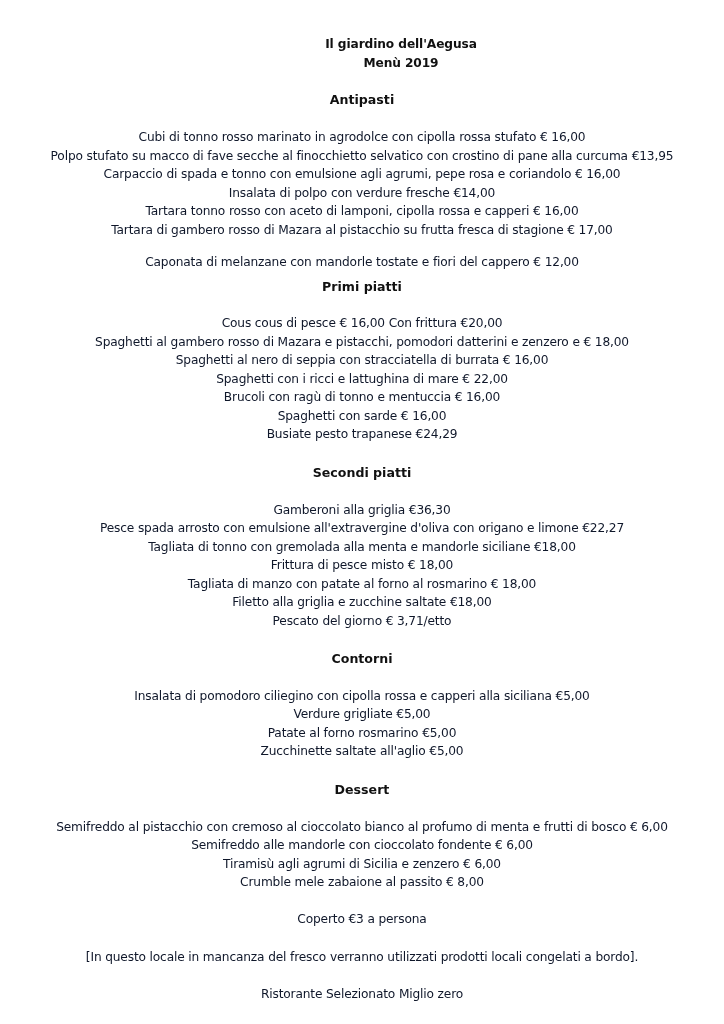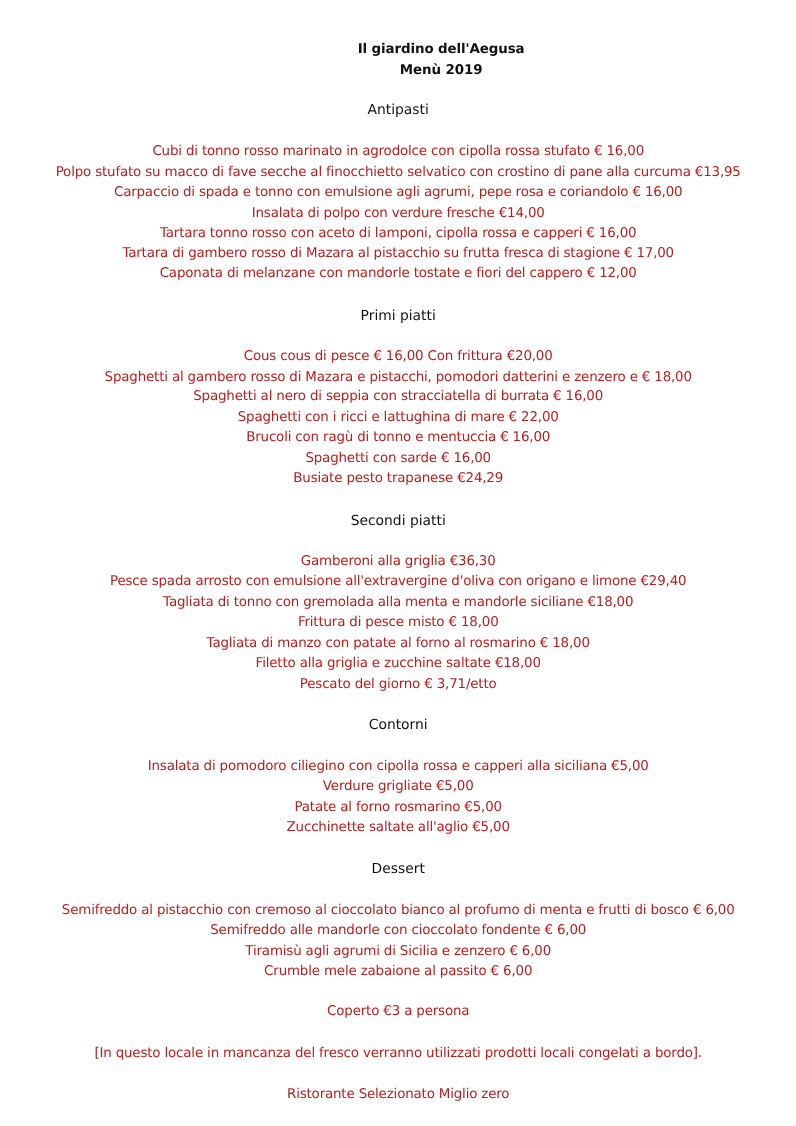--- a/index.html
+++ b/index.html
@@ -9,7 +9,7 @@
   .line { position: absolute; left: 0; width: 724px; text-align: center; white-space: nowrap;
           font-size: 12.2px; color: #b91c1c; letter-spacing: -0.15px; line-height: 16px; }
   .title { font-weight: bold; color: #111111; font-size: 12.2px; letter-spacing: -0.1px; margin-left: 39px; }
-  .heading { font-weight: normal; color: #111111; font-size: 12.6px; letter-spacing: 0px; }
+  .heading { font-weight: bold; color: #111111; font-size: 12.6px; letter-spacing: 0px; }
 </style>
 </head>
 <body>

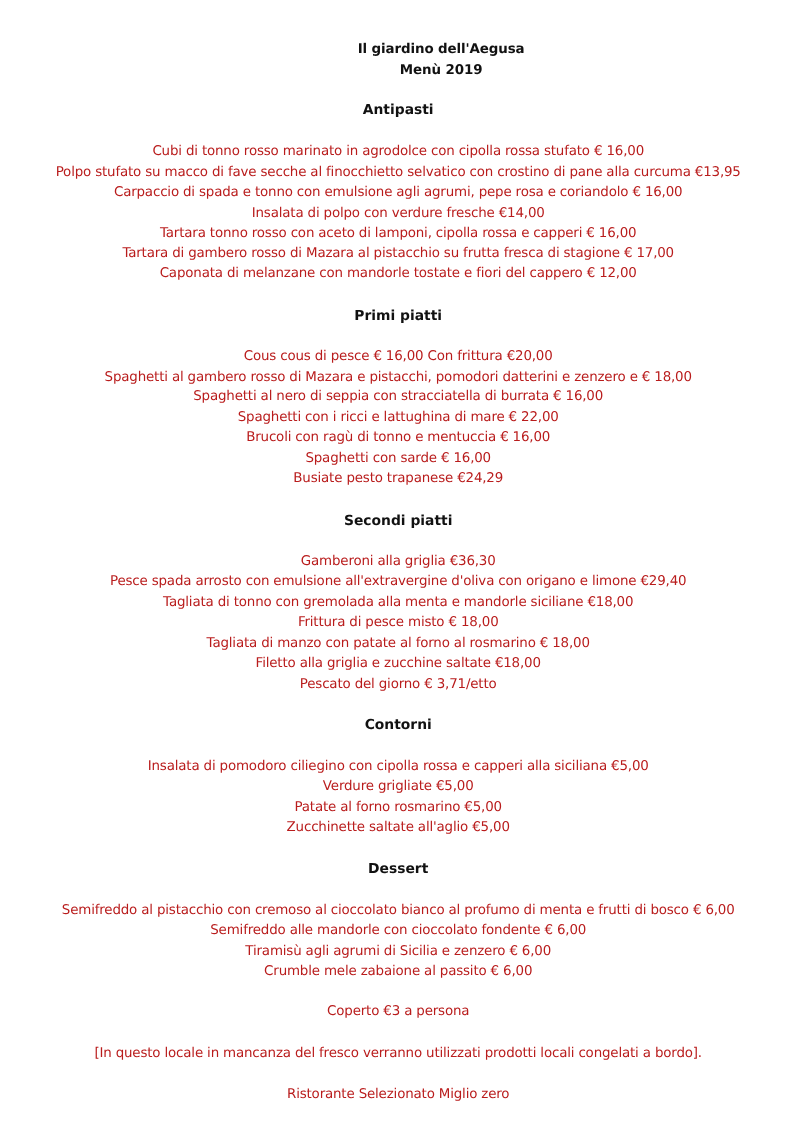--- a/index.html
+++ b/index.html
@@ -7,7 +7,7 @@
          font-family: "DejaVu Sans", "Liberation Sans", sans-serif; }
   .page { position: absolute; left: 0; top: 0; width: 724px; text-align: center; }
   .line { position: absolute; left: 0; width: 724px; text-align: center; white-space: nowrap;
-          font-size: 12.2px; color: #b91c1c; letter-spacing: -0.15px; line-height: 16px; }
+          font-size: 12.2px; color: #0f172a; letter-spacing: -0.15px; line-height: 16px; }
   .title { font-weight: bold; color: #111111; font-size: 12.2px; letter-spacing: -0.1px; margin-left: 39px; }
   .heading { font-weight: bold; color: #111111; font-size: 12.6px; letter-spacing: 0px; }
 </style>

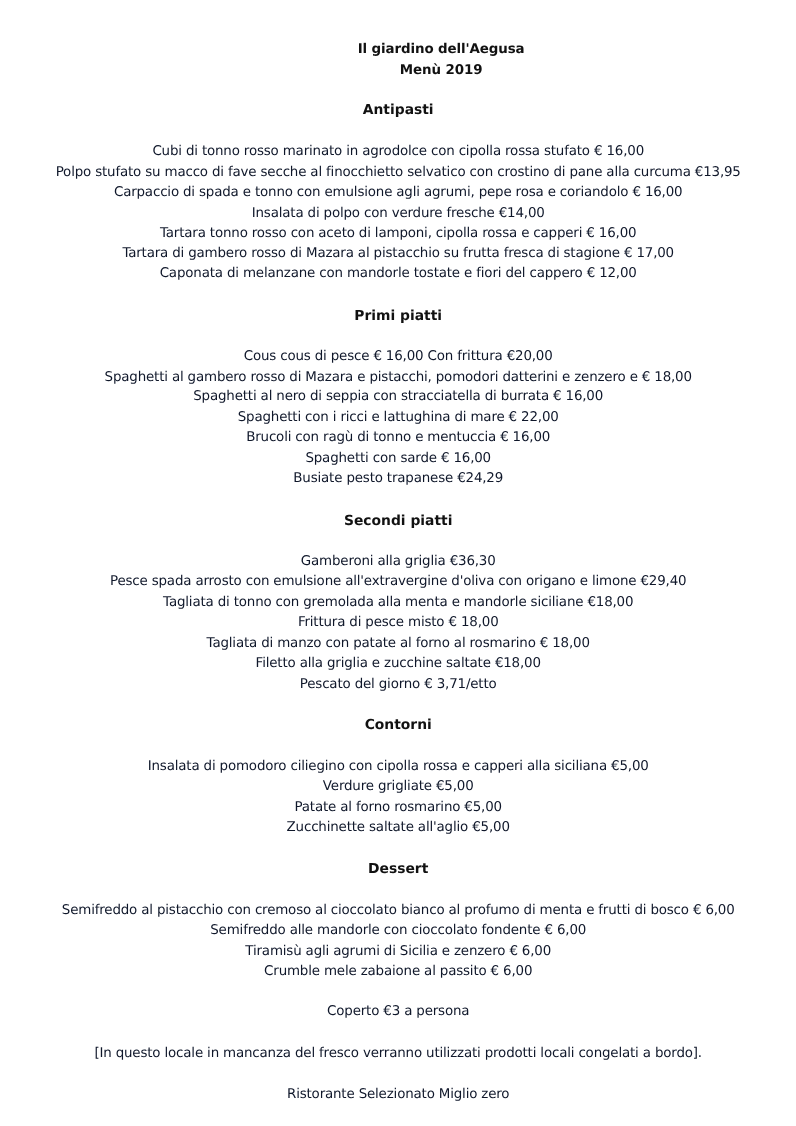--- a/index.html
+++ b/index.html
@@ -26,7 +26,7 @@
   <div class="line" style="top:185px">Insalata di polpo con verdure fresche €14,00</div>
   <div class="line" style="top:203px">Tartara tonno rosso con aceto di lamponi, cipolla rossa e capperi € 16,00</div>
   <div class="line" style="top:222px">Tartara di gambero rosso di Mazara al pistacchio su frutta fresca di stagione € 17,00</div>
-  <div class="line" style="top:240px">Caponata di melanzane con mandorle tostate e fiori del cappero € 12,00</div>
+  <div class="line" style="top:254px">Caponata di melanzane con mandorle tostate e fiori del cappero € 12,00</div>
 
   <div class="line heading" style="top:279px">Primi piatti</div>
   <div class="line" style="top:315px">Cous cous di pesce € 16,00 Con frittura €20,00</div>

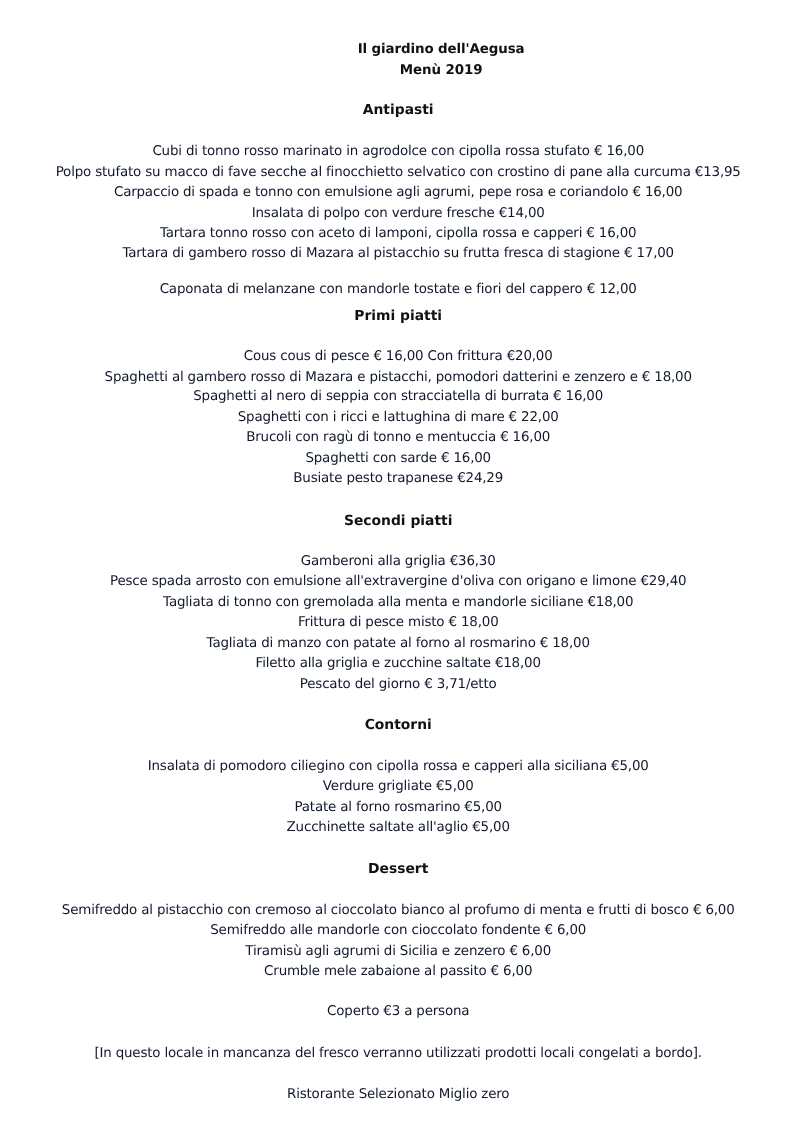--- a/index.html
+++ b/index.html
@@ -39,7 +39,7 @@
 
   <div class="line heading" style="top:465px">Secondi piatti</div>
   <div class="line" style="top:502px">Gamberoni alla griglia €36,30</div>
-  <div class="line" style="top:520px">Pesce spada arrosto con emulsione all'extravergine d'oliva con origano e limone €29,40</div>
+  <div class="line" style="top:520px">Pesce spada arrosto con emulsione all'extravergine d'oliva con origano e limone €22,27</div>
   <div class="line" style="top:539px">Tagliata di tonno con gremolada alla menta e mandorle siciliane €18,00</div>
   <div class="line" style="top:557px">Frittura di pesce misto € 18,00</div>
   <div class="line" style="top:576px">Tagliata di manzo con patate al forno al rosmarino € 18,00</div>

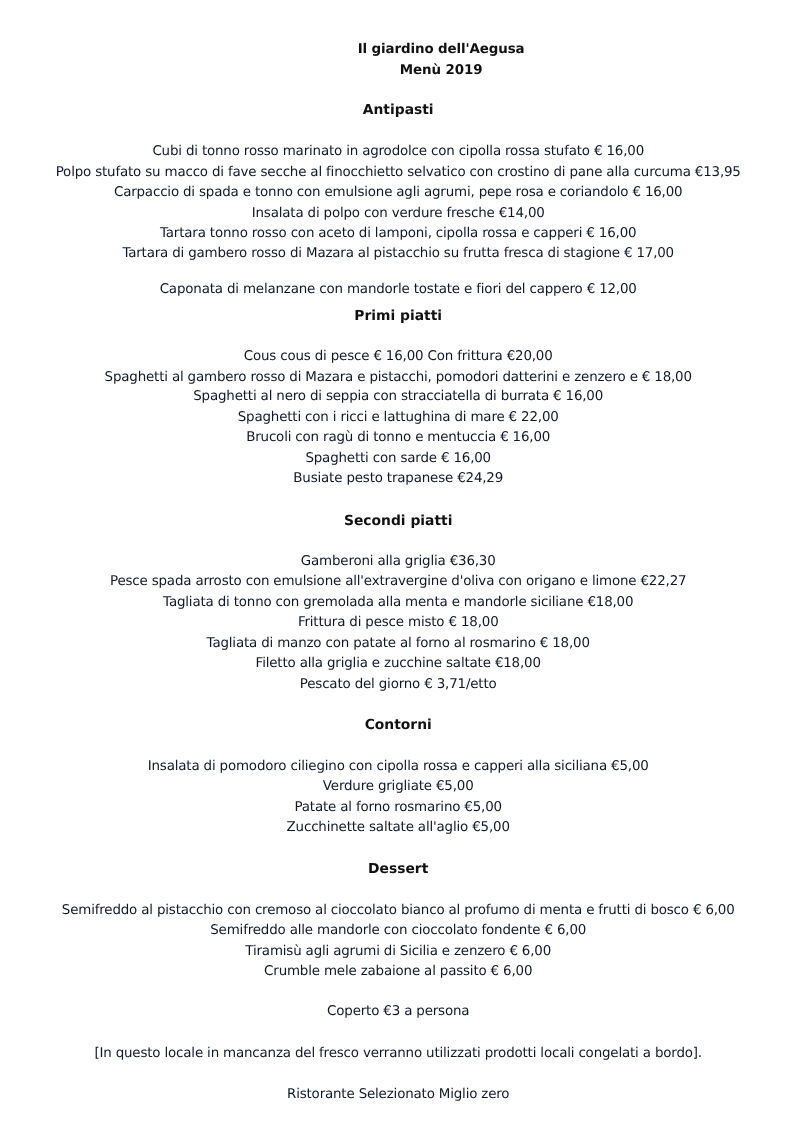--- a/index.html
+++ b/index.html
@@ -56,7 +56,7 @@
   <div class="line" style="top:819px">Semifreddo al pistacchio con cremoso al cioccolato bianco al profumo di menta e frutti di bosco € 6,00</div>
   <div class="line" style="top:837px">Semifreddo alle mandorle con cioccolato fondente € 6,00</div>
   <div class="line" style="top:856px">Tiramisù agli agrumi di Sicilia e zenzero € 6,00</div>
-  <div class="line" style="top:874px">Crumble mele zabaione al passito € 6,00</div>
+  <div class="line" style="top:874px">Crumble mele zabaione al passito € 8,00</div>
 
   <div class="line" style="top:911px">Coperto €3 a persona</div>
   <div class="line" style="top:949px">[In questo locale in mancanza del fresco verranno utilizzati prodotti locali congelati a bordo].</div>

